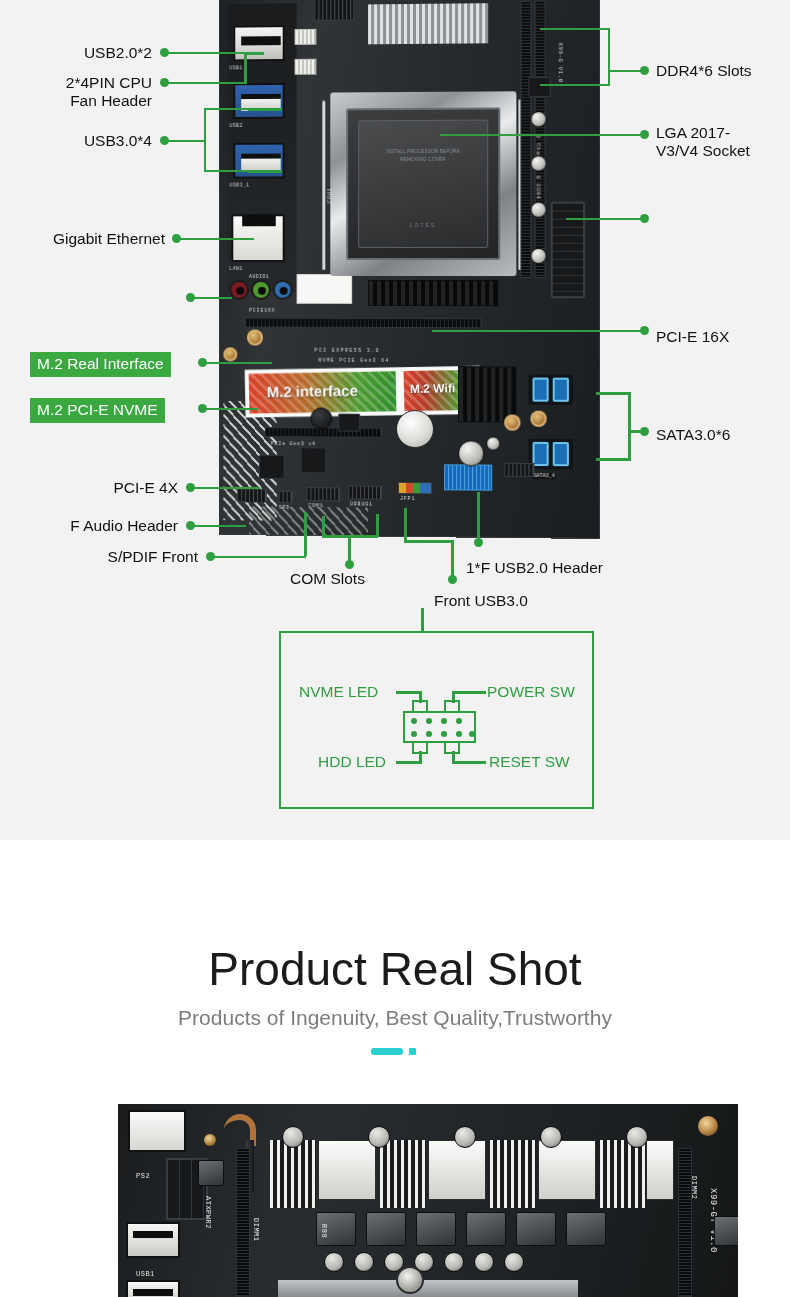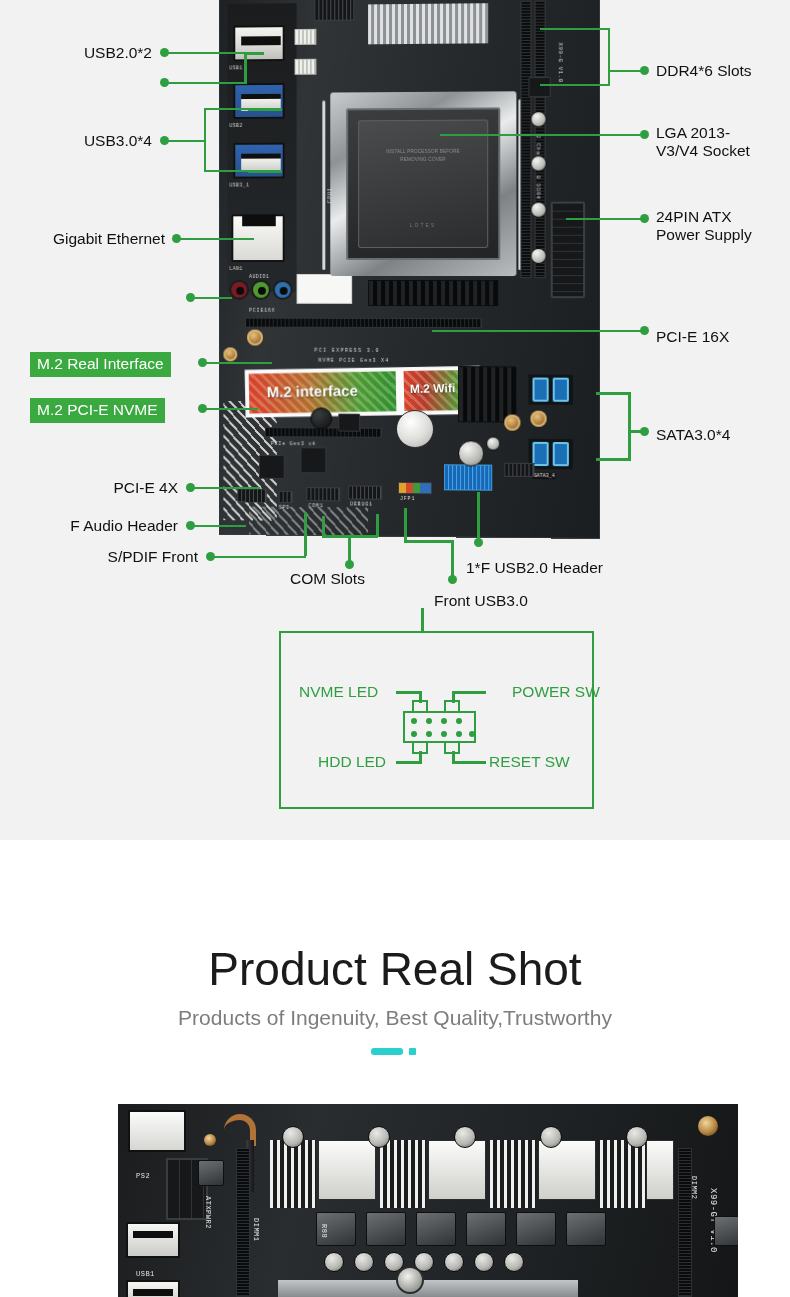--- a/index.html
+++ b/index.html
@@ -358,6 +358,8 @@
     <div class="cl-dot" style="left:160px;top:48px;"></div>
     <div class="cl-line" style="left:168px;top:51.5px;width:83px;height:2.5px;"></div>
 
+    <div class="cl-text l" style="left:0;top:74px;width:152px;">2*4PIN CPU
+Fan Header</div>
     <div class="cl-dot" style="left:160px;top:78px;"></div>
     <div class="cl-line" style="left:168px;top:81.5px;width:78px;height:2.5px;"></div>
     <div class="cl-line" style="left:244px;top:52px;width:2.5px;height:32px;"></div>

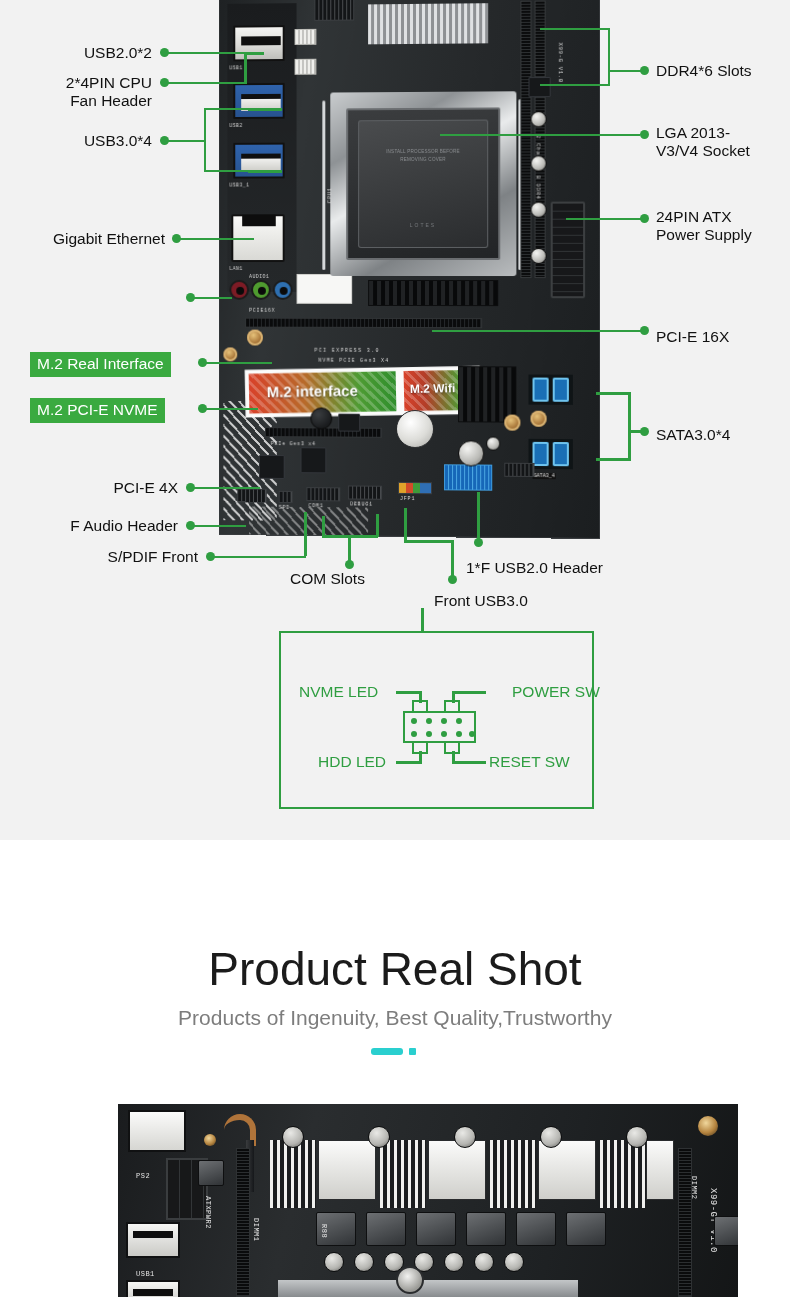--- a/index.html
+++ b/index.html
@@ -407,7 +407,7 @@
 
     <div class="cl-line" style="left:440px;top:133.5px;width:200px;height:2.5px;"></div>
     <div class="cl-dot" style="left:640px;top:130px;"></div>
-    <div class="cl-text r" style="left:656px;top:124px;width:134px;">LGA 2013-
+    <div class="cl-text r" style="left:656px;top:124px;width:134px;">LGA 2017-
 V3/V4 Socket</div>
 
     <div class="cl-line" style="left:566px;top:217.5px;width:76px;height:2.5px;"></div>

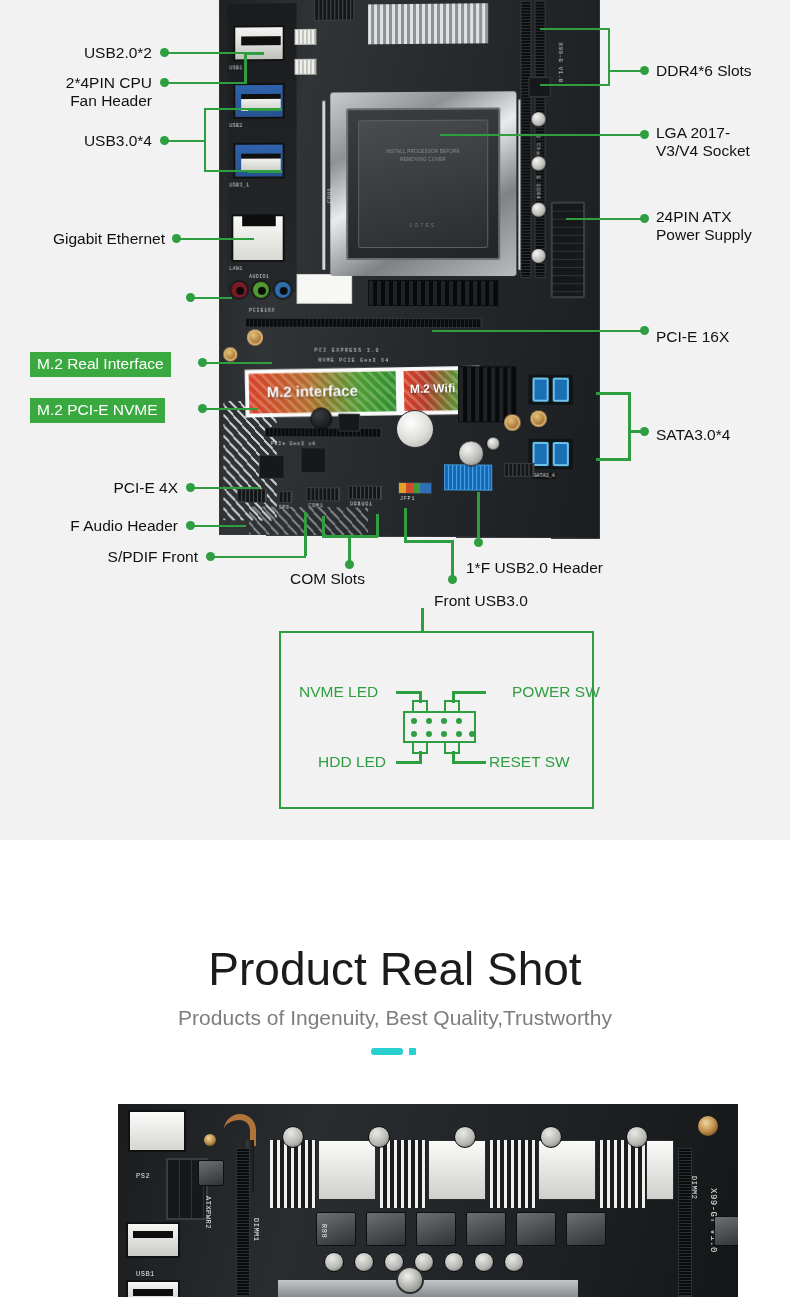--- a/index.html
+++ b/index.html
@@ -412,8 +412,6 @@
 
     <div class="cl-line" style="left:566px;top:217.5px;width:76px;height:2.5px;"></div>
     <div class="cl-dot" style="left:640px;top:214px;"></div>
-    <div class="cl-text r" style="left:656px;top:208px;width:134px;">24PIN ATX
-Power Supply</div>
 
     <div class="cl-line" style="left:432px;top:329.5px;width:210px;height:2.5px;"></div>
     <div class="cl-dot" style="left:640px;top:326px;"></div>

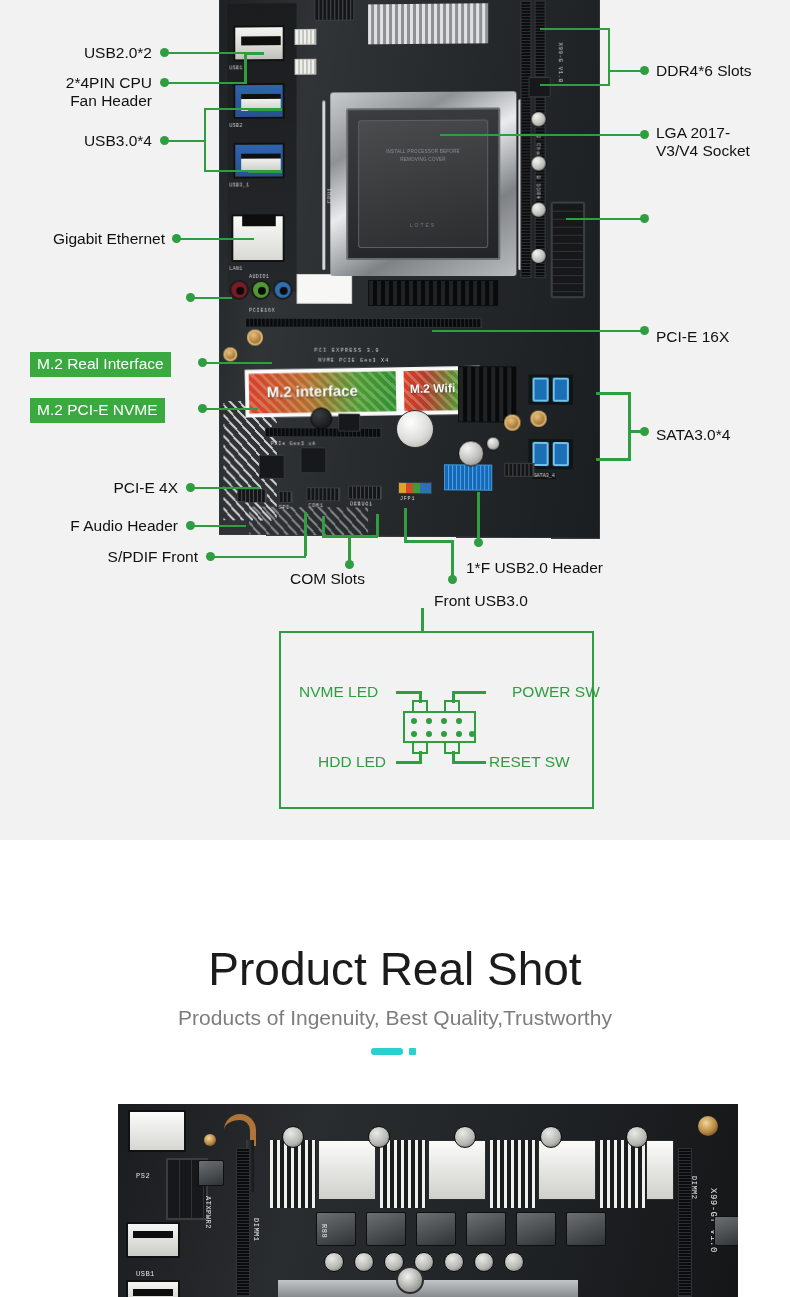--- a/index.html
+++ b/index.html
@@ -422,7 +422,7 @@
     <div class="cl-line" style="left:628px;top:392px;width:2.5px;height:69px;"></div>
     <div class="cl-line" style="left:628px;top:430px;width:14px;height:2.5px;"></div>
     <div class="cl-dot" style="left:640px;top:427px;"></div>
-    <div class="cl-text r" style="left:656px;top:426px;width:134px;">SATA3.0*4</div>
+    <div class="cl-text r" style="left:656px;top:426px;width:134px;">SATA3.0*6</div>
 
     <div class="cl-text r" style="left:290px;top:570px;width:160px;">COM Slots</div>
     <div class="cl-dot" style="left:345px;top:560px;"></div>

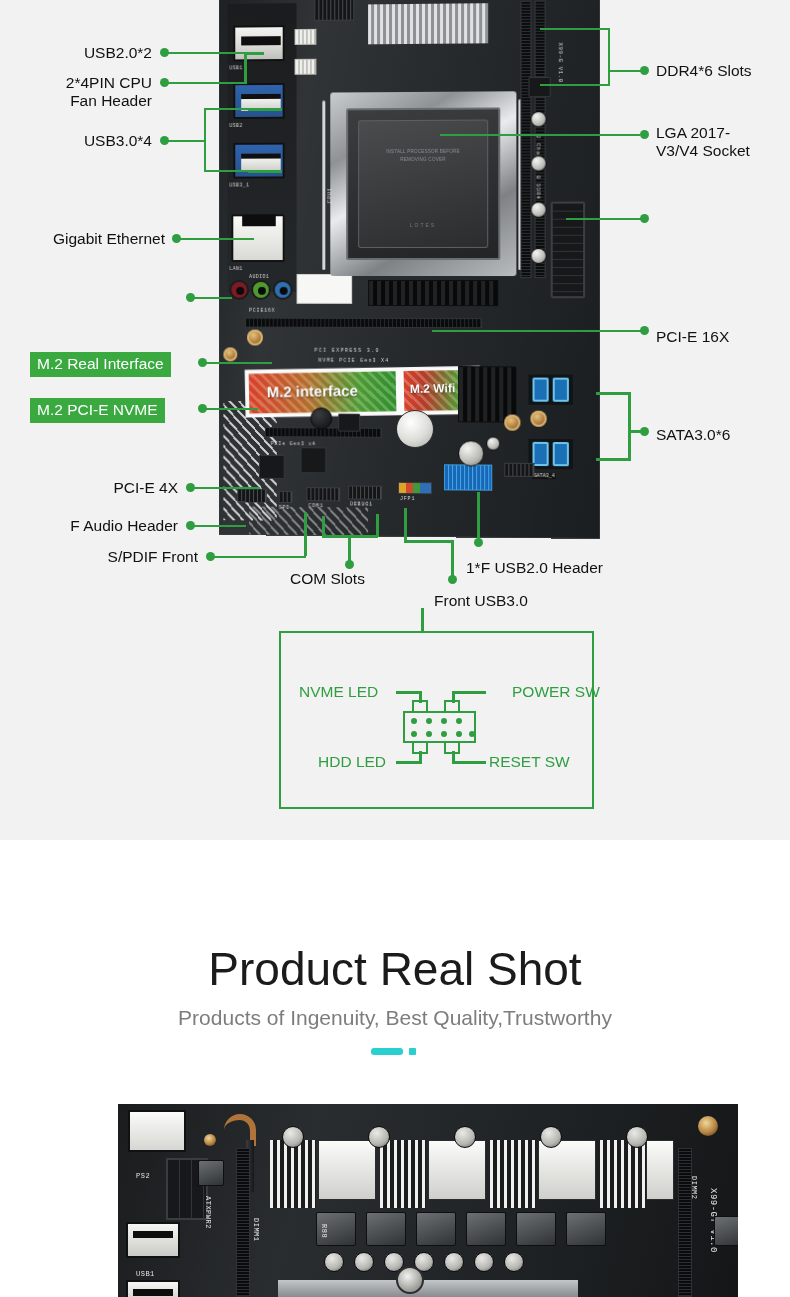--- a/index.html
+++ b/index.html
@@ -465,7 +465,7 @@
     <div class="fp-line" style="left:396px;top:691px;width:26px;height:2.5px;"></div>
     <div class="fp-line" style="left:419px;top:691px;width:2.5px;height:12px;"></div>
 
-    <div class="fp-txt" style="left:512px;top:683px;">POWER SW</div>
+    <div class="fp-txt" style="left:487px;top:683px;">POWER SW</div>
     <div class="fp-line" style="left:452px;top:691px;width:34px;height:2.5px;"></div>
     <div class="fp-line" style="left:452px;top:691px;width:2.5px;height:12px;"></div>
 

